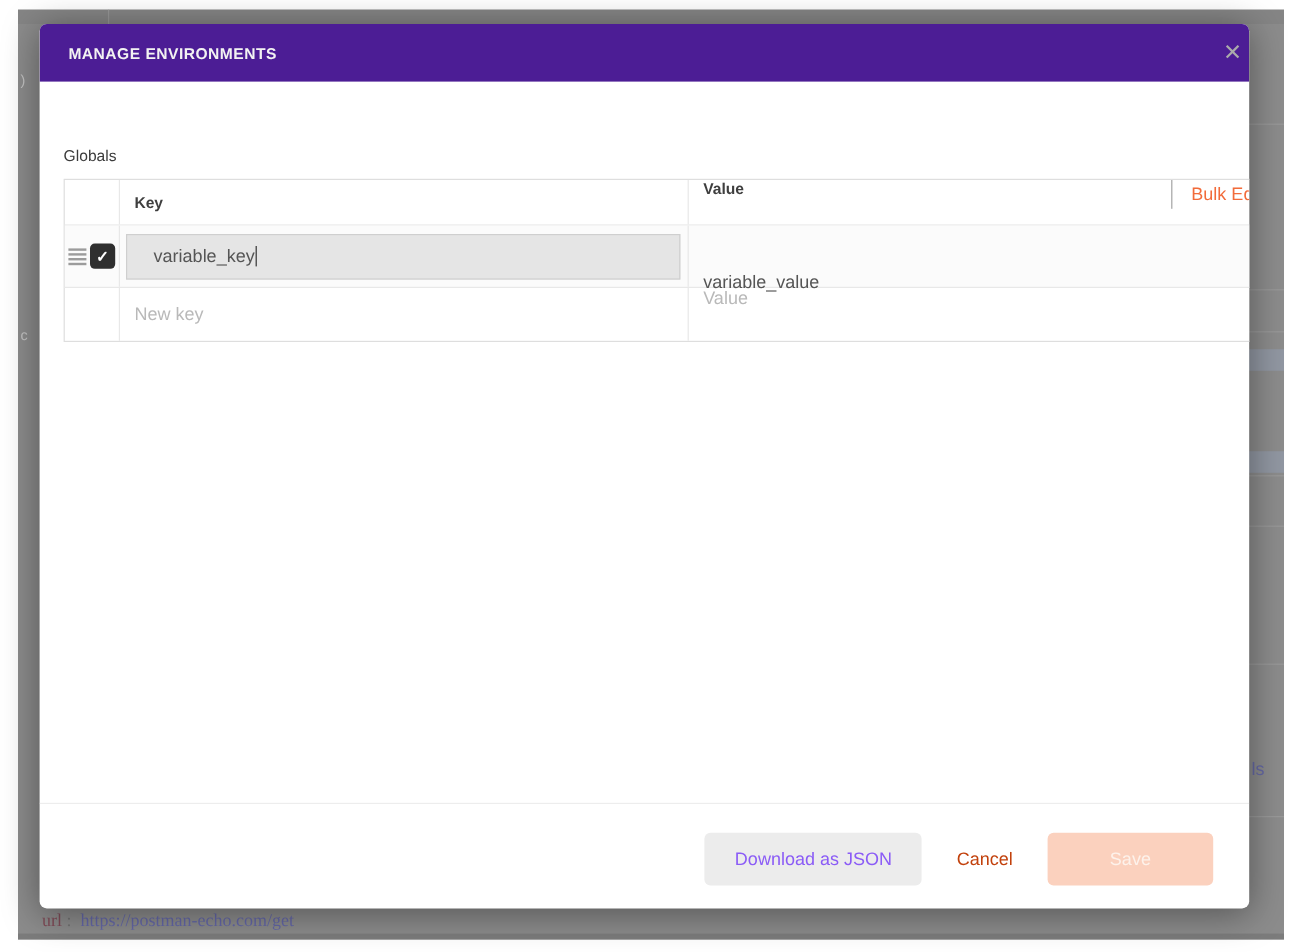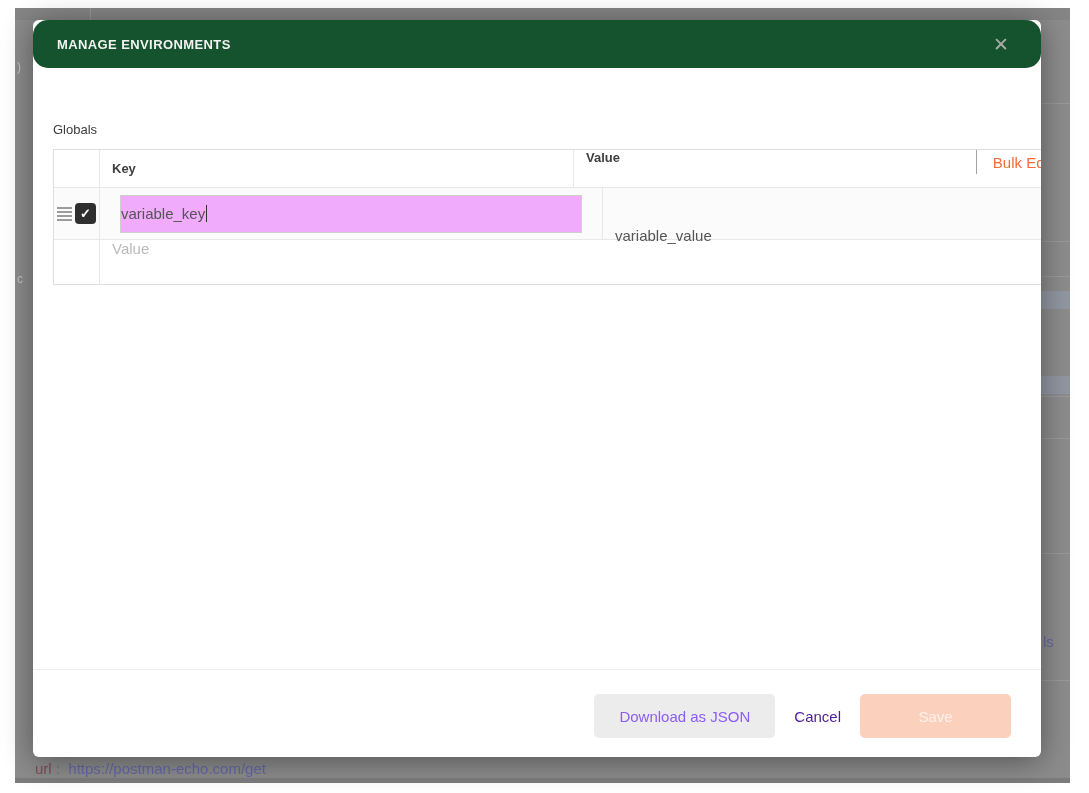--- a/index.html
+++ b/index.html
@@ -27,8 +27,8 @@
            background:#ffffff; border-radius:6px; box-shadow:0 4px 30px rgba(0,0,0,.4);
            display:flex; flex-direction:column; overflow:hidden; }
 
-  .modal-header { height:48px; background:#14532d; display:flex; align-items:center;
-                  justify-content:space-between; padding:0 32px 0 24px; flex:0 0 auto;border-radius:15px; }
+  .modal-header { height:48px; background:#4c1d95; display:flex; align-items:center;
+                  justify-content:space-between; padding:0 6px 0 24px; flex:0 0 auto; }
   .modal-title { color:#f2f2f2; font-size:13px; font-weight:bold; letter-spacing:.4px; }
   .modal-close { color:#ababab; font-size:19px; line-height:1; cursor:pointer; }
 

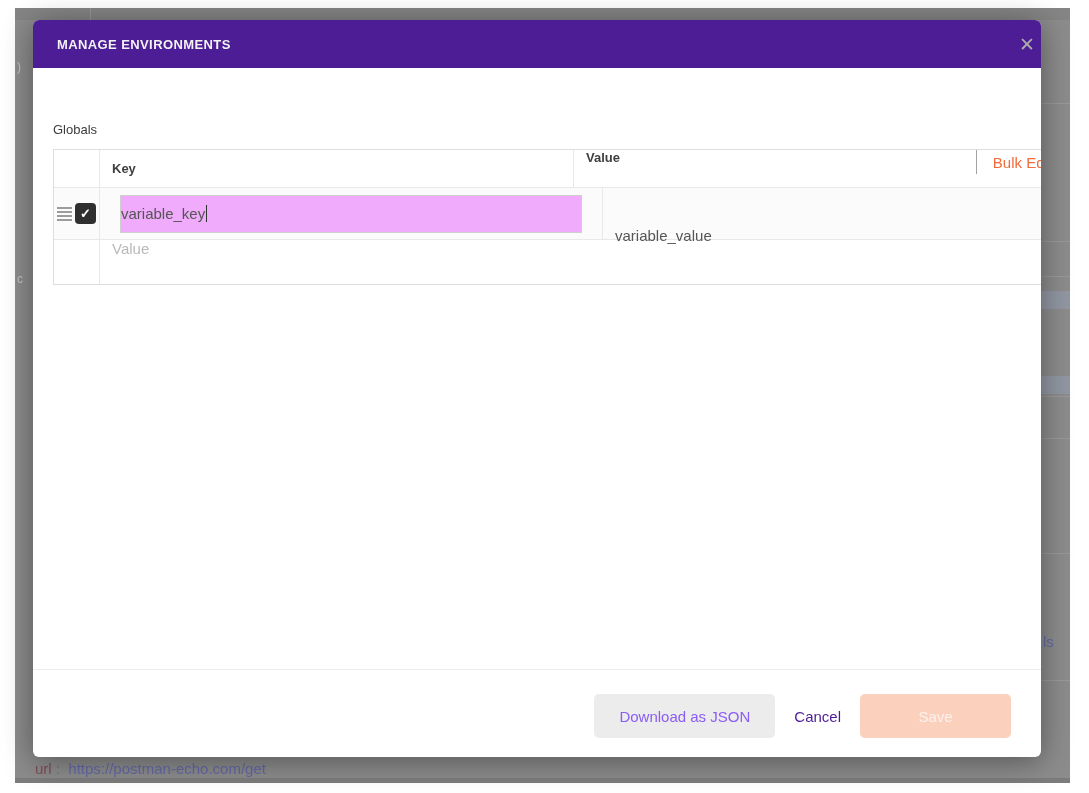--- a/index.html
+++ b/index.html
@@ -66,8 +66,8 @@
               font-size:13px; font-weight:bold; display:flex; align-items:center;
               justify-content:center; cursor:pointer; }
 
-  .key-input { margin:0 20px; width:462px; height:38px; background:#f0abfc;
-               border:1px solid #cfcfcf; display:flex; align-items:center; padding-left:0;
+  .key-input { margin:0 5px; width:462px; height:38px; background:#e5e5e5;
+               border:1px solid #cfcfcf; display:flex; align-items:center; padding-left:22px;
                font-size:15px; color:#555555; }
   .caret { display:inline-block; width:1px; height:17px; background:#333333; margin-left:1px; }
 

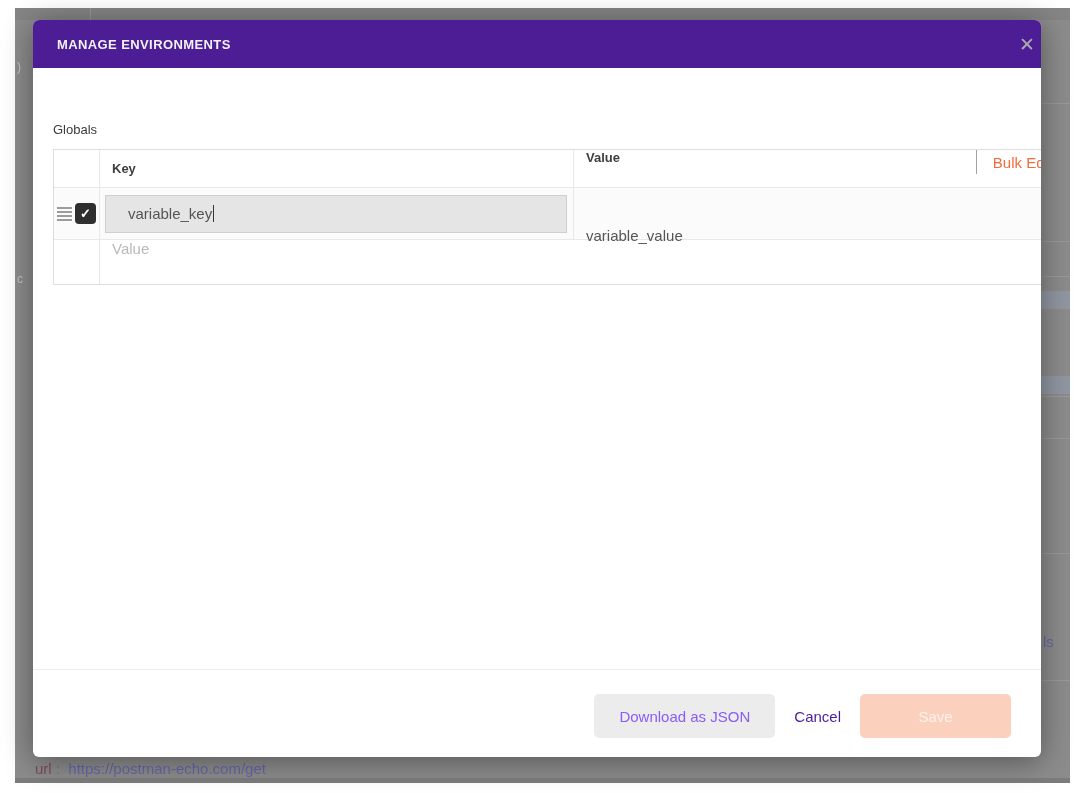--- a/index.html
+++ b/index.html
@@ -163,6 +163,9 @@
 
       <div class="trow row2">
         <div class="c1"></div>
+        <div class="c2">
+          <input class="ghost-input" placeholder="New key" style="">
+        </div>
         <div class="c3">
           <input class="ghost-input" placeholder="Value" style="">
         </div>

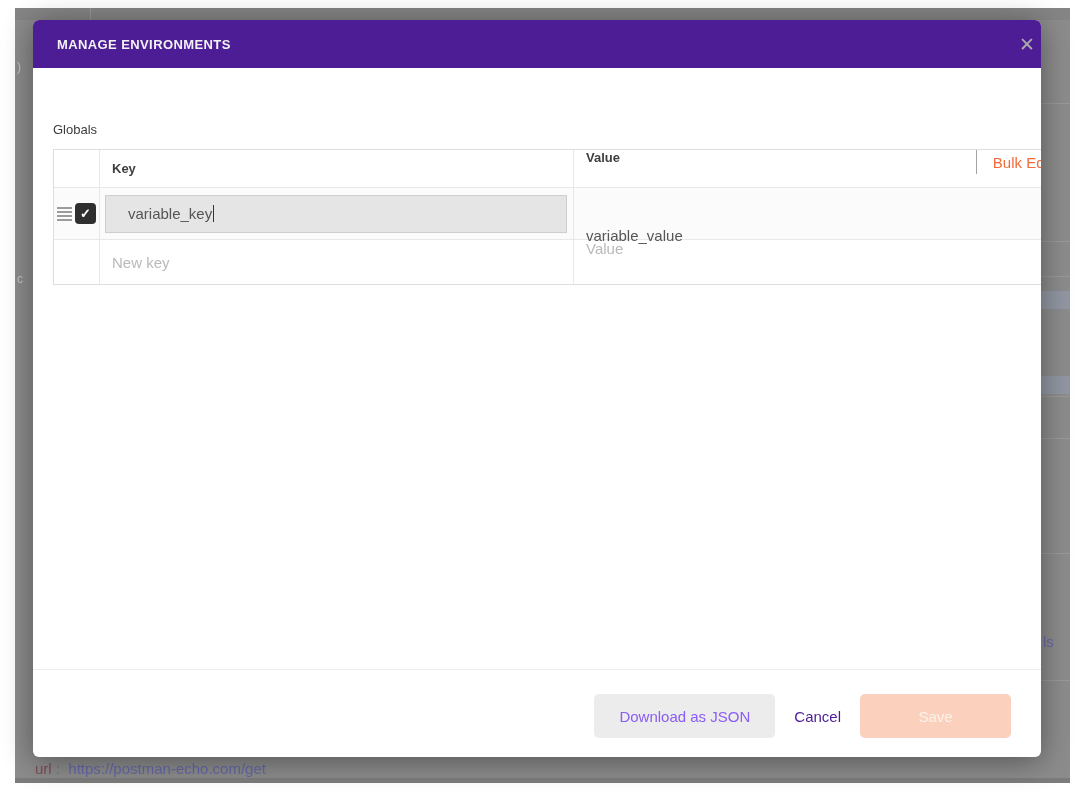--- a/index.html
+++ b/index.html
@@ -85,7 +85,7 @@
   .btn { height:44px; border:none; border-radius:5px; font-size:15px; cursor:pointer;
          font-family:"Liberation Sans", sans-serif; }
   .btn-download { background:#ececec; color:#8b5cf6; padding:0 25px; }
-  .btn-cancel { background:transparent; color:#4c1d95; margin:0 15px; padding:0 4px; }
+  .btn-cancel { background:transparent; color:#c2410c; margin:0 25px; padding:0 4px; }
   .btn-save { background:#fbd1be; color:#fdf2eb; width:151px; }
 </style>
 </head>

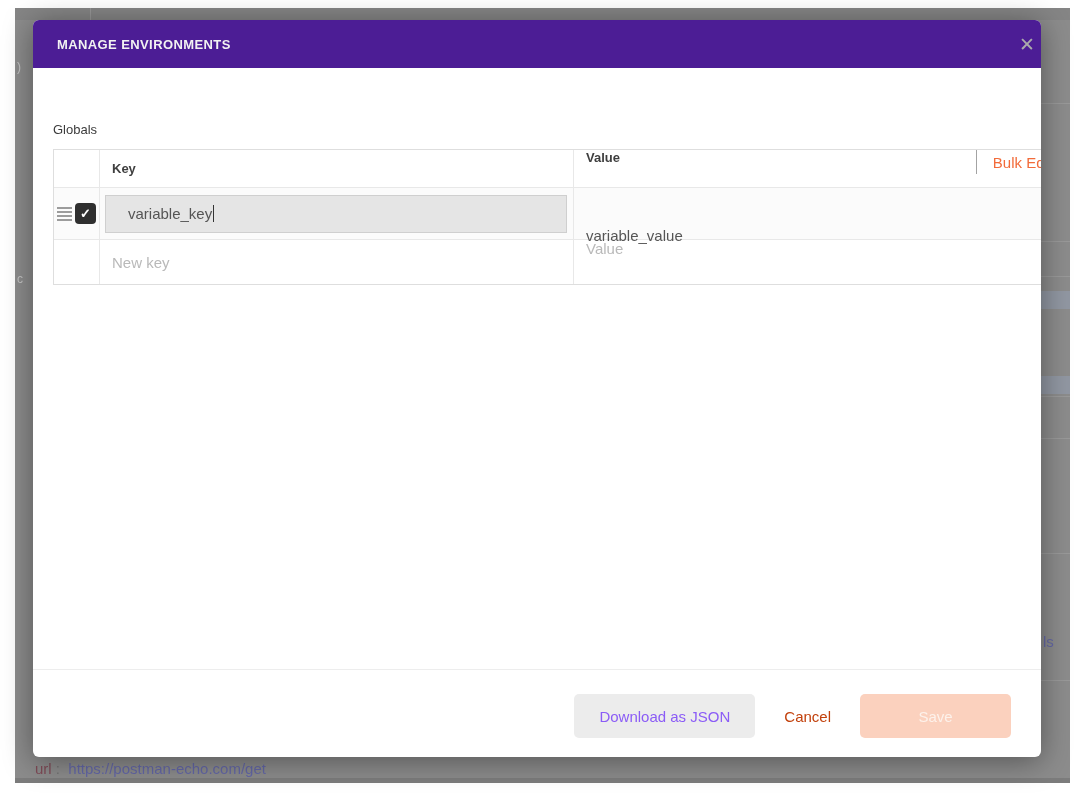--- a/index.html
+++ b/index.html
@@ -86,7 +86,7 @@
          font-family:"Liberation Sans", sans-serif; }
   .btn-download { background:#ececec; color:#8b5cf6; padding:0 25px; }
   .btn-cancel { background:transparent; color:#c2410c; margin:0 25px; padding:0 4px; }
-  .btn-save { background:#fbd1be; color:#fdf2eb; width:151px; }
+  .btn-save { background:#fbd1be; color:#fdf2eb; width:138px; }
 </style>
 </head>
 <body>

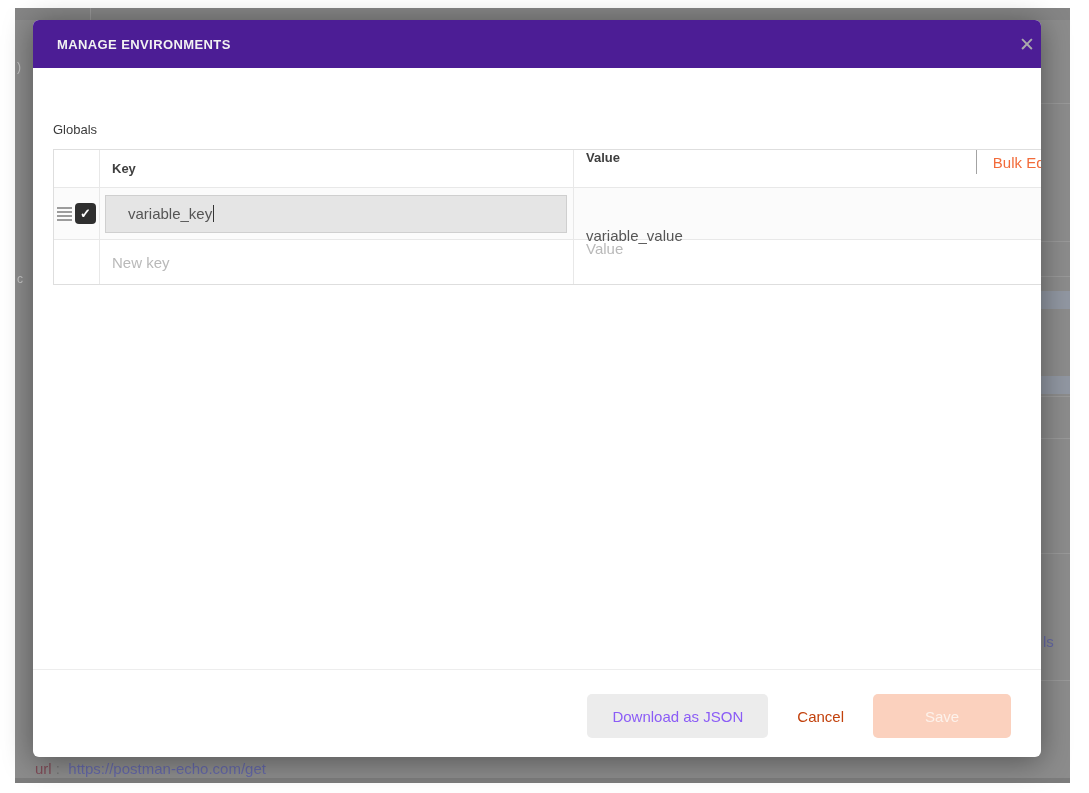--- a/index.html
+++ b/index.html
@@ -16,7 +16,7 @@
   .bd-bottomband { position:absolute; left:0; top:770px; width:100%; height:5px; background:#7c7c7c; }
   .bd-frag { position:absolute; color:#c3c3c3; font-size:12px; }
   .bd-ls { position:absolute; left:1028px; top:625px; color:#5f63a9; font-size:15px; opacity:.85; }
-  .bd-code { position:absolute; left:20px; top:752px; font-family:Liberation Sans, sans-serif;
+  .bd-code { position:absolute; left:20px; top:752px; font-family:Liberation Serif, serif;
              font-size:15px; white-space:pre; opacity:.8; }
   .bd-code .k { color:#7d3b4a; }
   .bd-code .p { color:#6d6d6d; }

